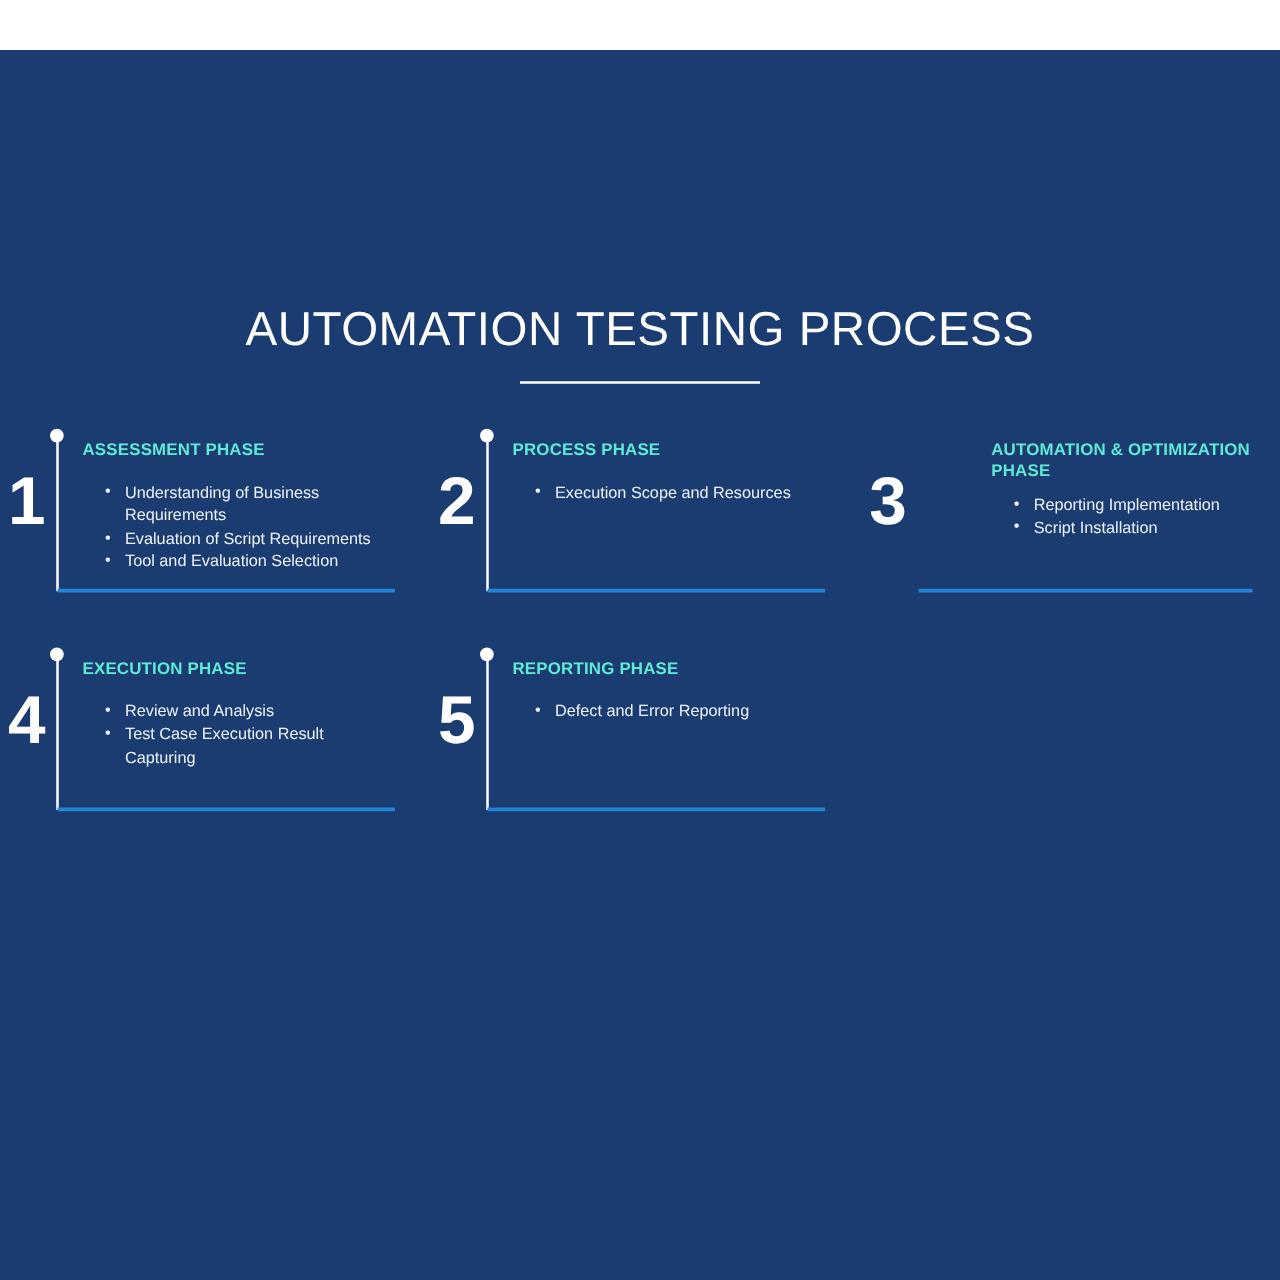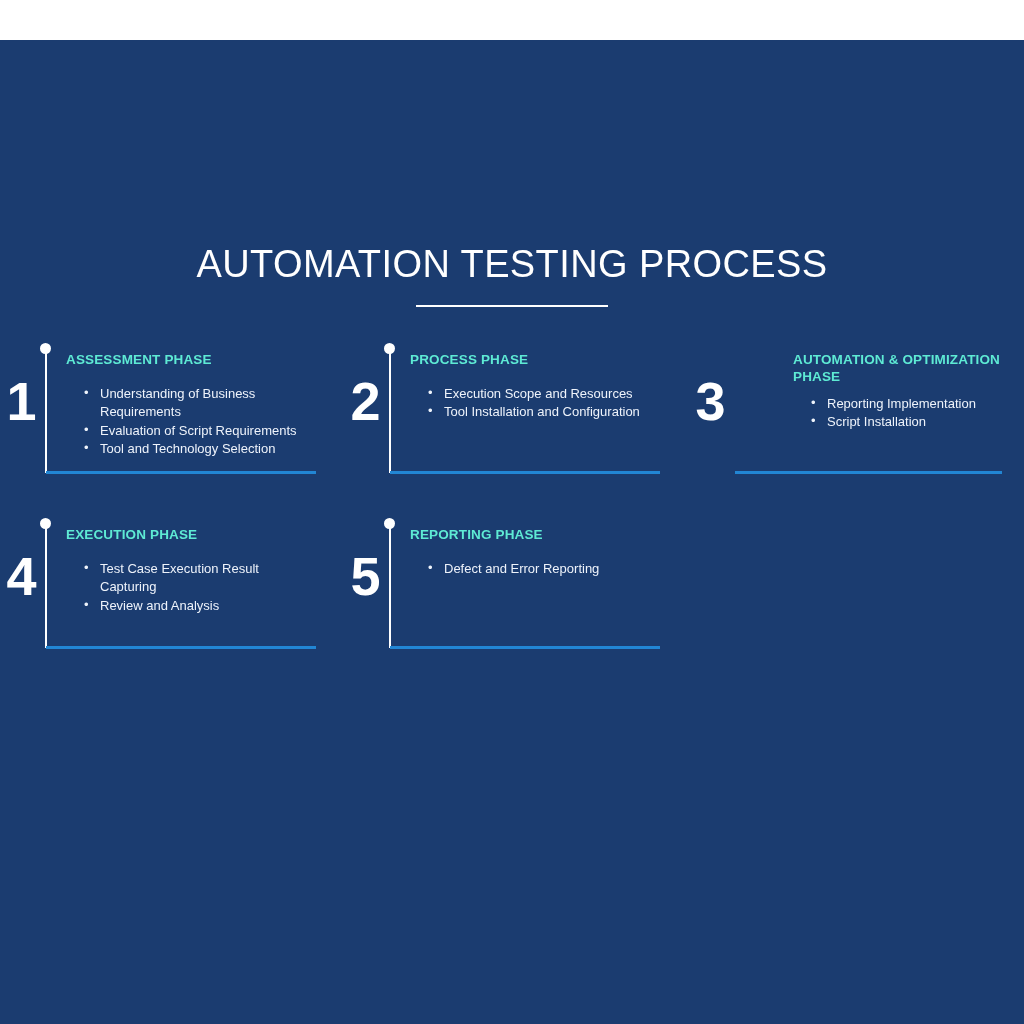--- a/index.html
+++ b/index.html
@@ -168,7 +168,6 @@
       <div class="card-title">PROCESS PHASE</div>
       <ul class="bullets">
         <li>Execution Scope and Resources</li>
-        <li>Tool Installation and Configuration</li>
       </ul>
     </div>
   </div>

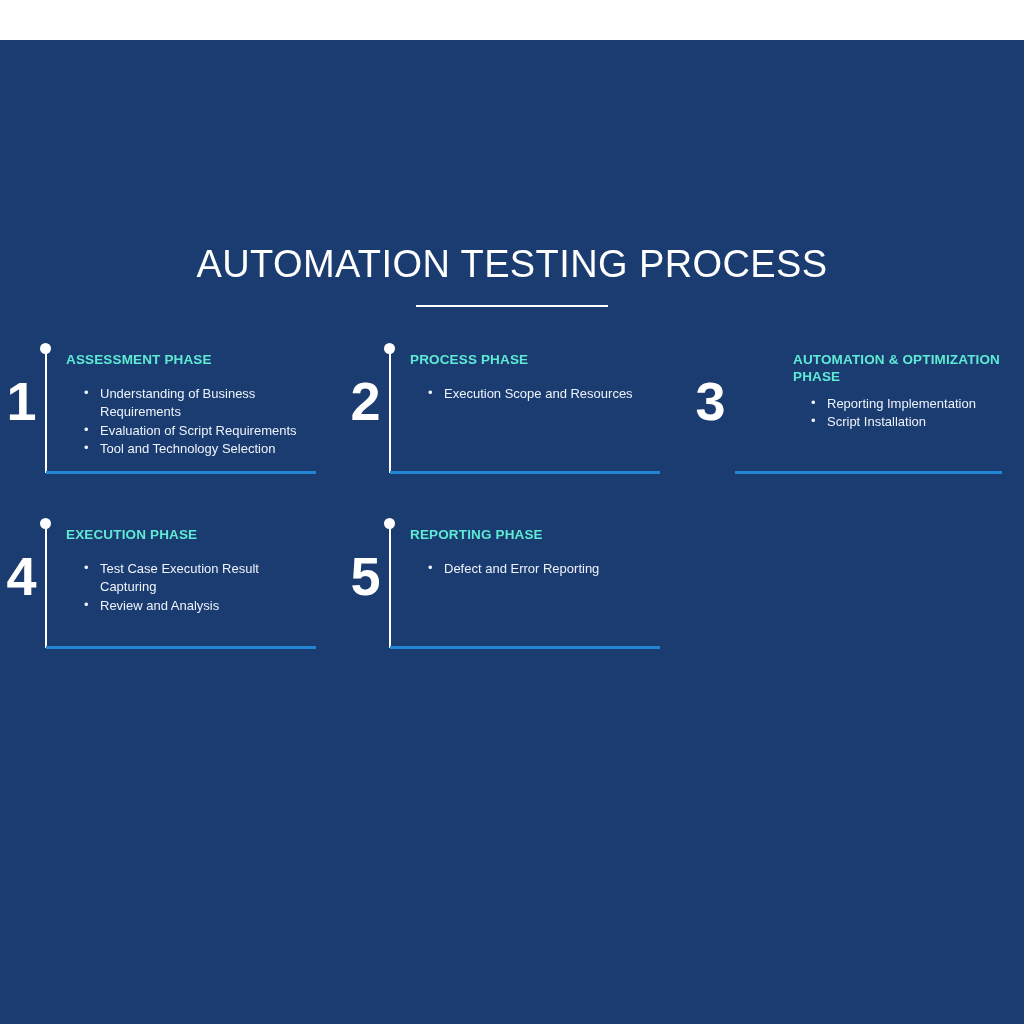--- a/index.html
+++ b/index.html
@@ -154,7 +154,7 @@
       <ul class="bullets">
         <li>Understanding of Business Requirements</li>
         <li>Evaluation of Script Requirements</li>
-        <li>Tool and Technology Selection</li>
+        <li>Tool and Evaluation Selection</li>
       </ul>
     </div>
   </div>

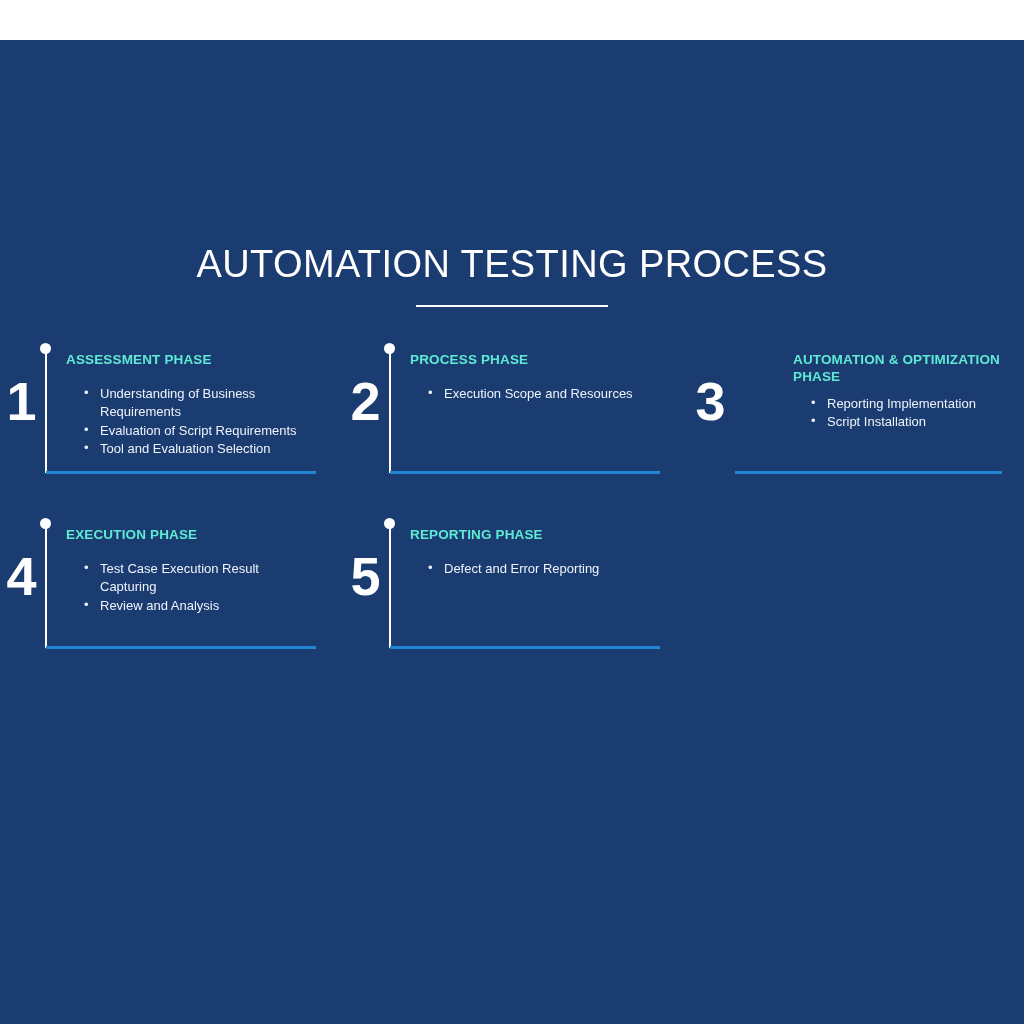--- a/index.html
+++ b/index.html
@@ -193,8 +193,8 @@
     <div class="card-body">
       <div class="card-title">EXECUTION PHASE</div>
       <ul class="bullets">
+        <li>Review and Analysis</li>
         <li>Test Case Execution Result Capturing</li>
-        <li>Review and Analysis</li>
       </ul>
     </div>
   </div>

